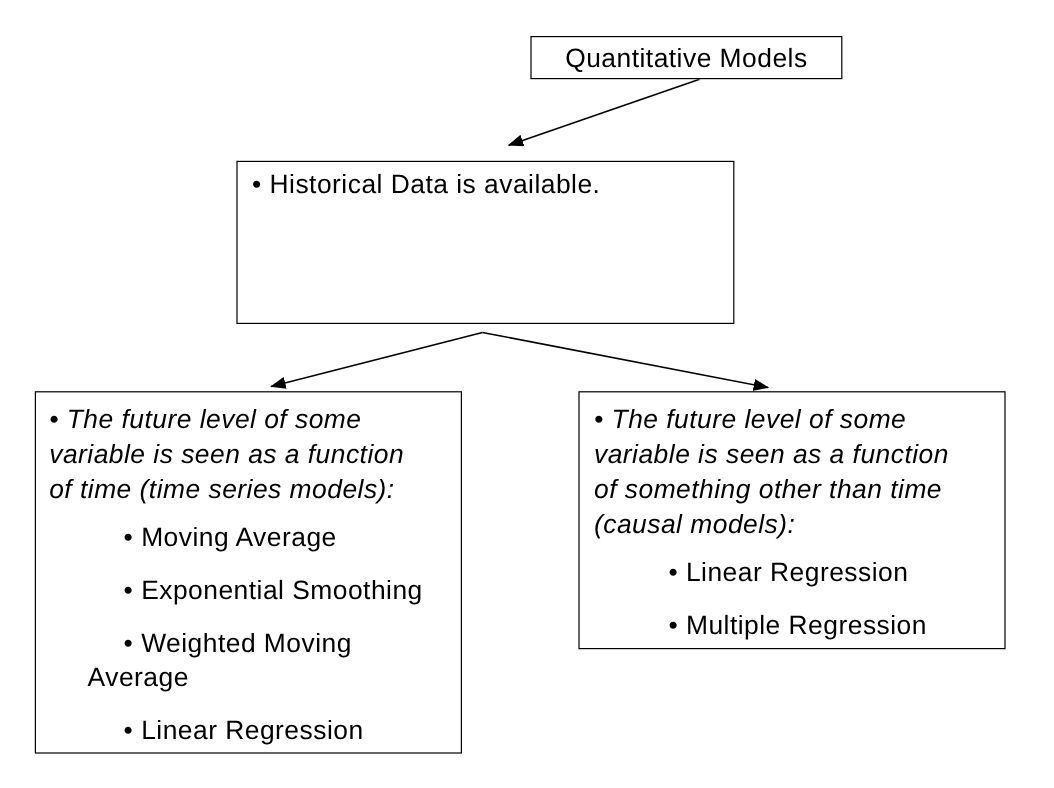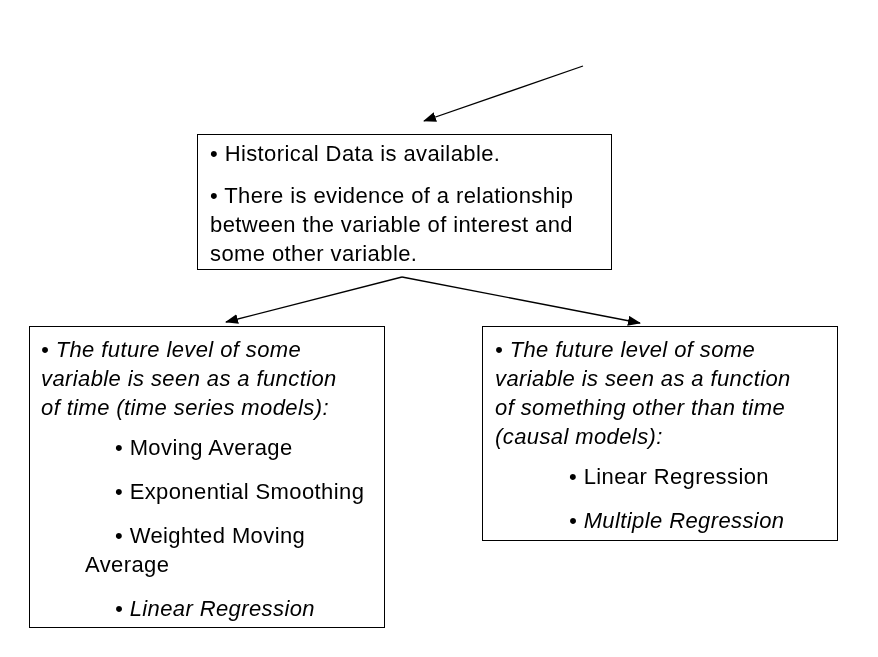--- a/index.html
+++ b/index.html
@@ -95,6 +95,9 @@
     <line x1="402" y1="277" x2="640" y2="323" marker-end="url(#ah)"></line>
   </svg>
 
+  <div class="node node-root">
+    <span>Quantitative Models</span>
+  </div>
 
   <div class="node node-criteria">
     <p class="b1">

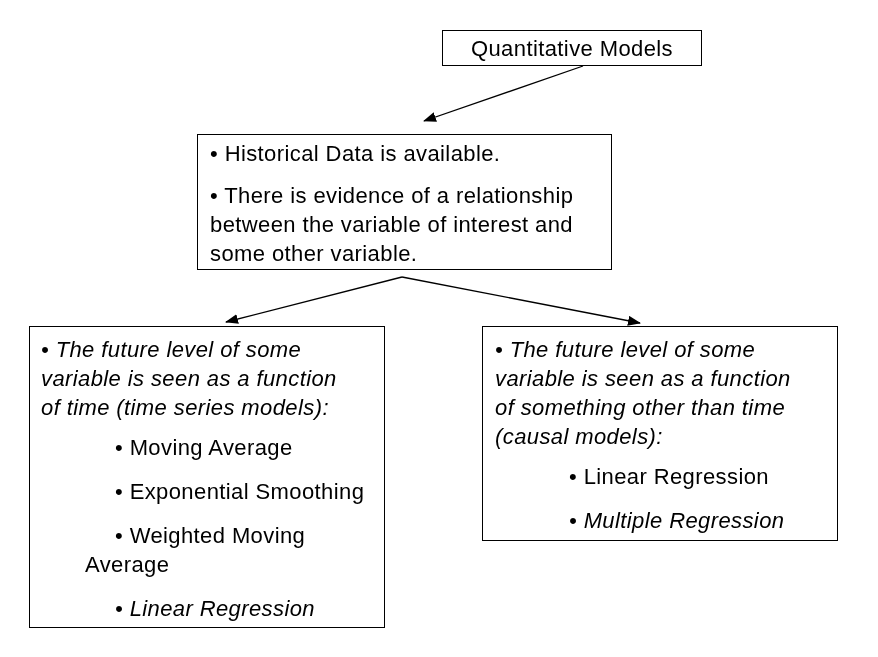--- a/index.html
+++ b/index.html
@@ -104,12 +104,6 @@
       <span class="bullet">•</span>
       <span class="txt">Historical Data is available.</span>
     </p>
-    <p class="b1">
-      <span class="bullet">•</span>
-      <span class="txt">There is evidence of a relationship
-between the variable of interest and
-some other variable.</span>
-    </p>
   </div>
 
   <div class="node node-timeseries">

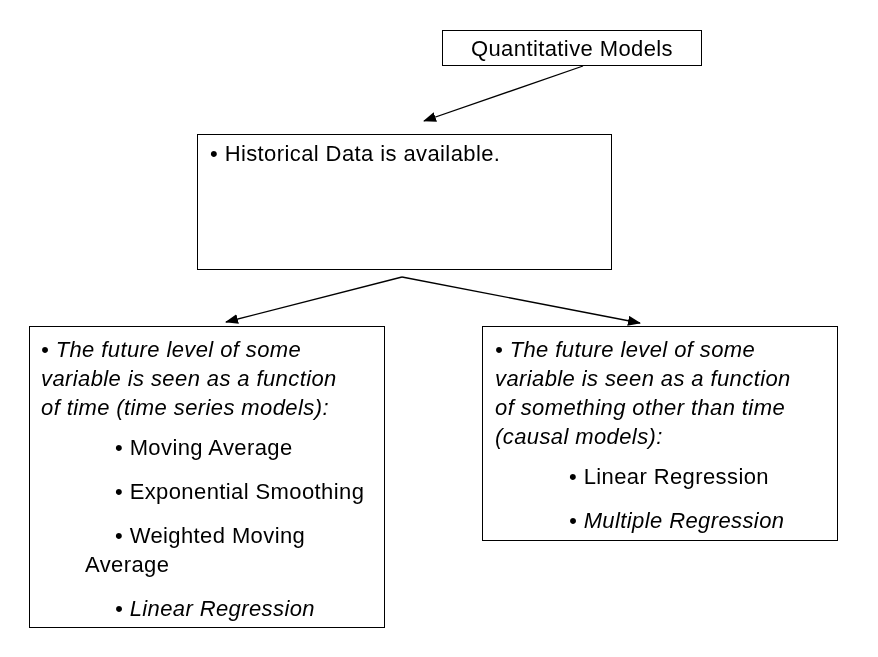--- a/index.html
+++ b/index.html
@@ -73,7 +73,7 @@
   .b1 { margin-bottom: 13px; }
   .intro { margin-bottom: 11px; font-style: italic; }
   .b2 {
-    margin-left: 44px;
+    margin-left: 32px;
     text-indent: 30px;
     margin-bottom: 15px;
   }

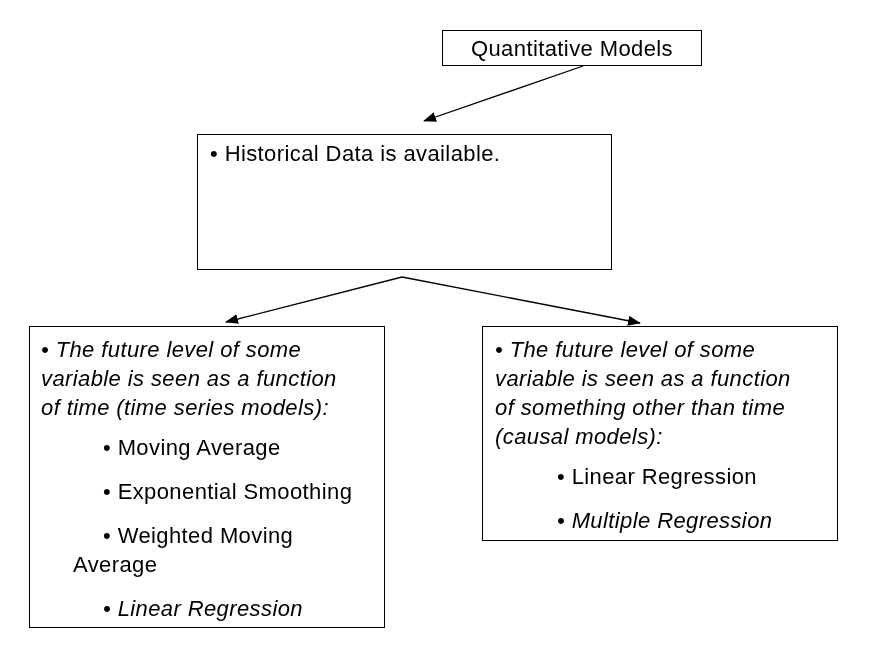--- a/index.html
+++ b/index.html
@@ -77,7 +77,7 @@
     text-indent: 30px;
     margin-bottom: 15px;
   }
-  .b2:last-child { margin-bottom: 0; font-style: italic; }
+  .b2:last-child { margin-bottom: 0; }
 </style>
 </head>
 <body>

